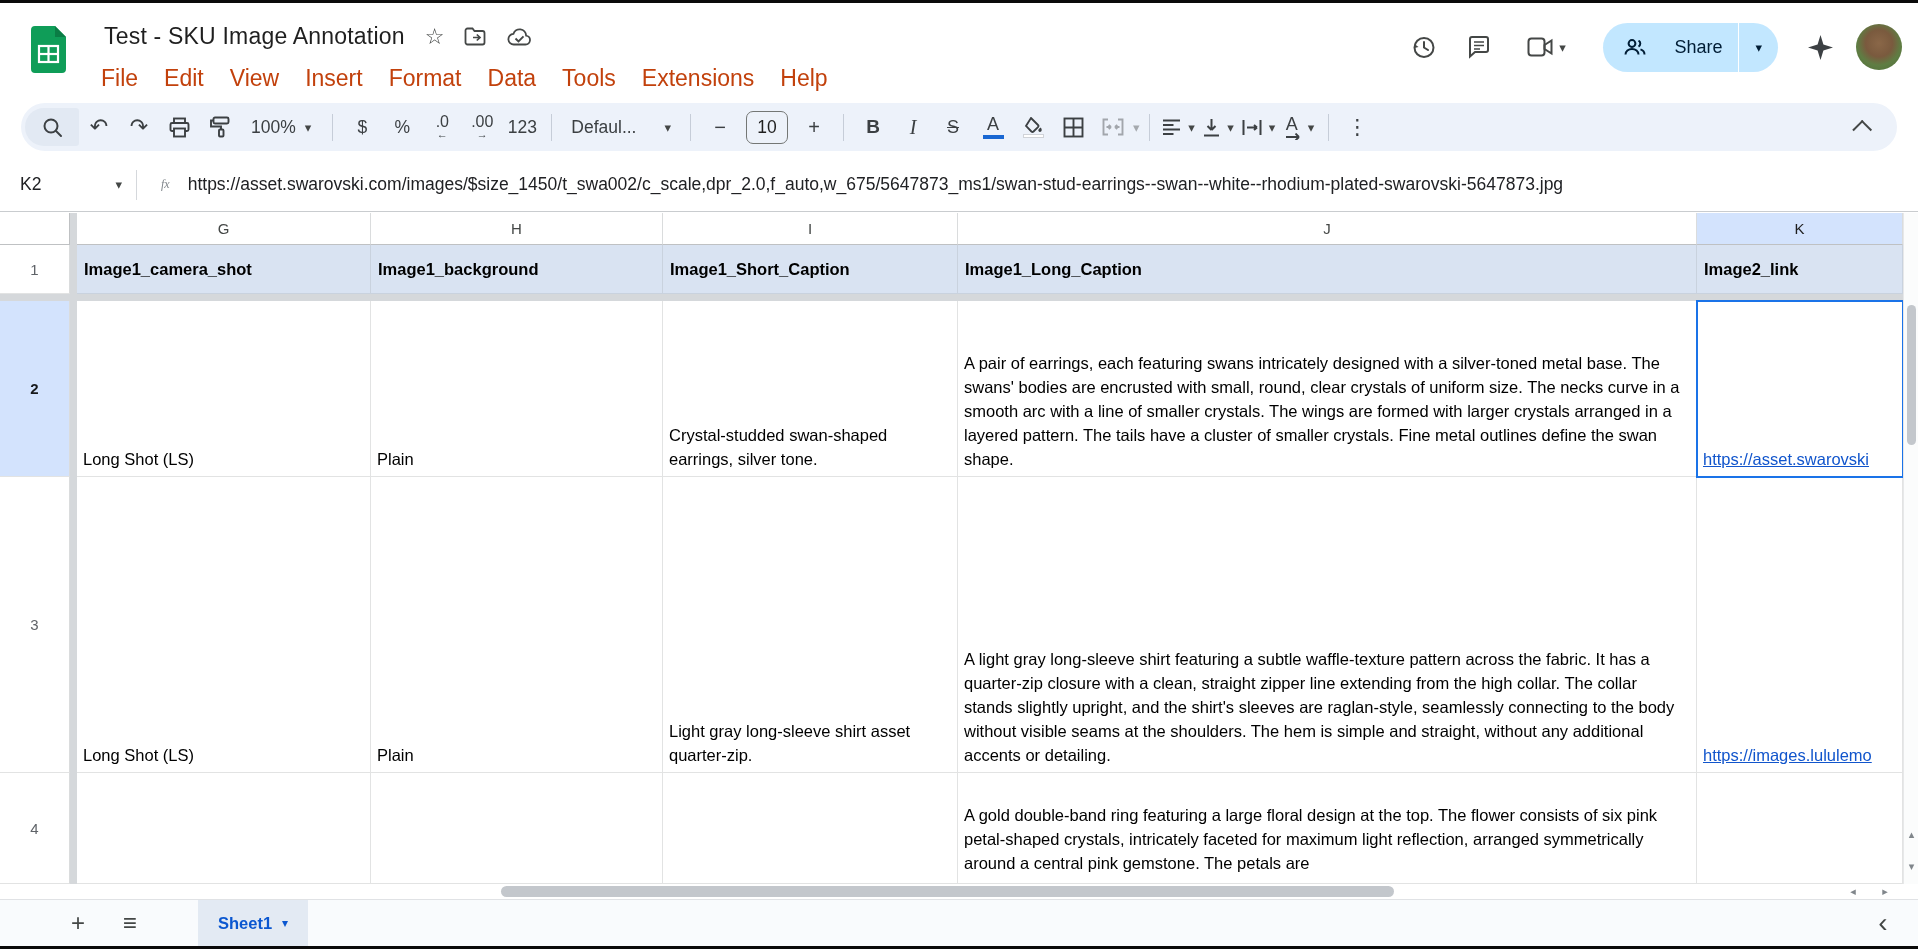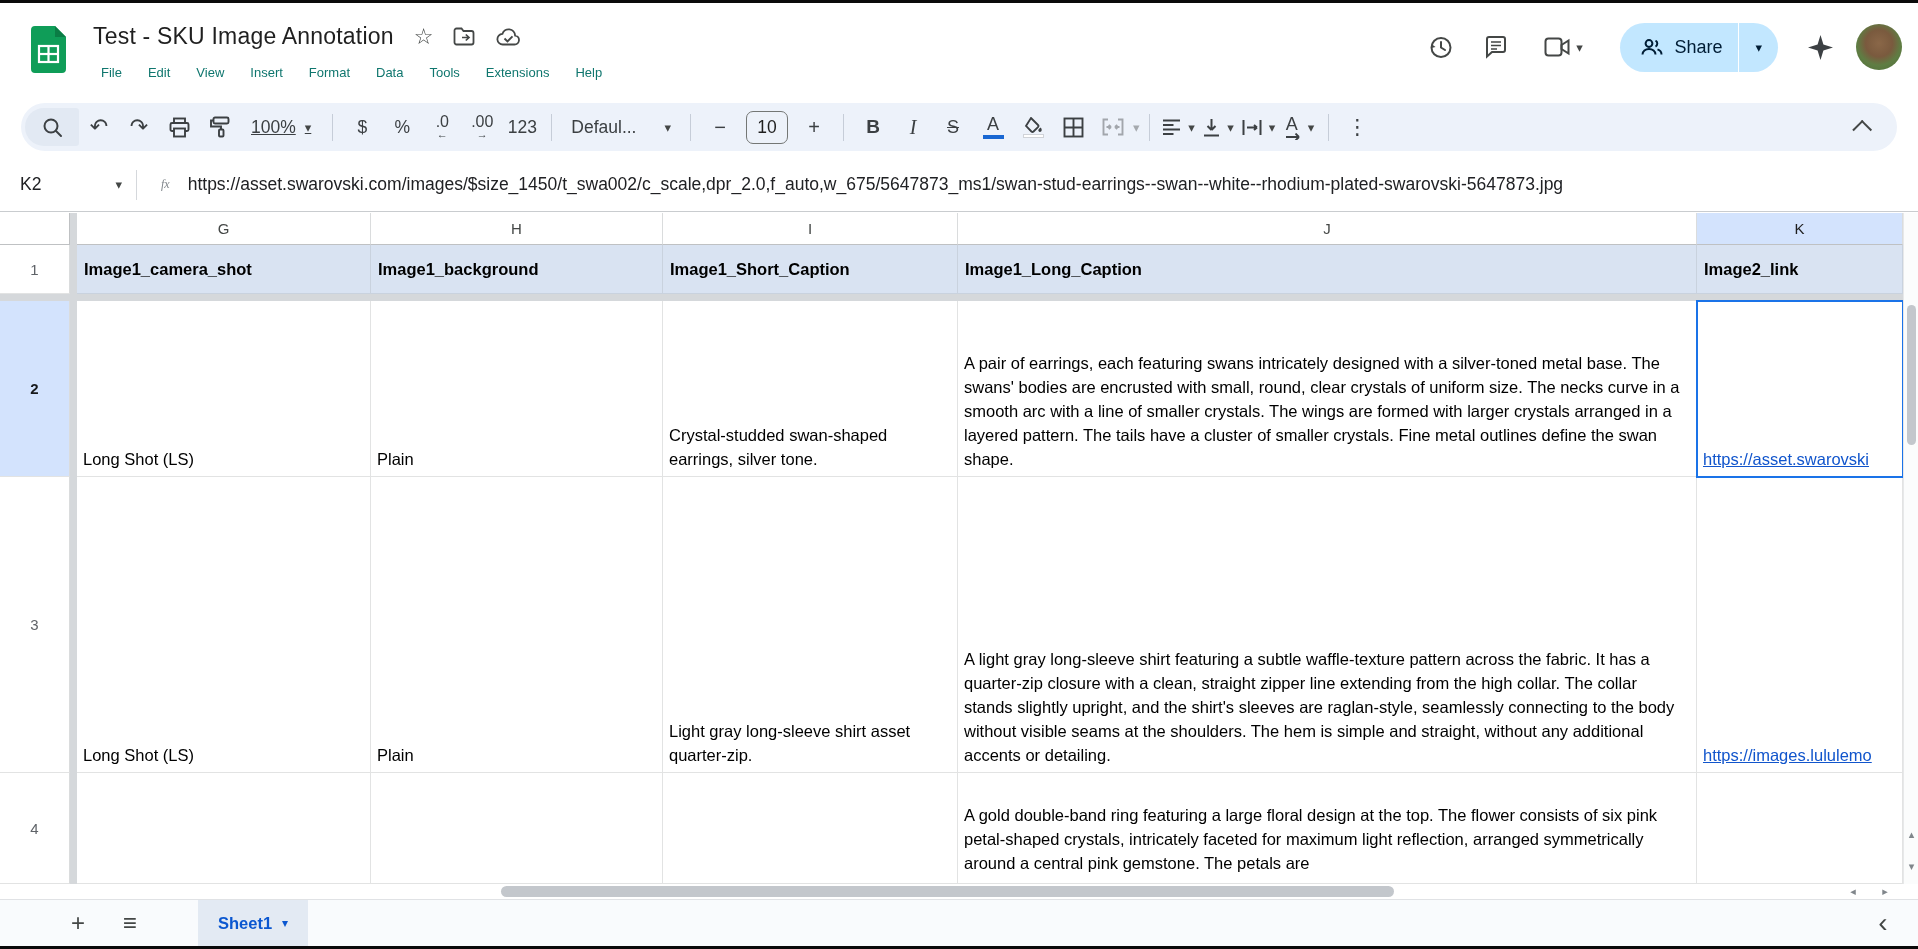--- a/index.html
+++ b/index.html
@@ -12,7 +12,7 @@
   
   .topbar { position: absolute; top: 3px; left: 0; width: 1918px; height: 93px; background: #fff; }
   .logo { position: absolute; left: 31px; top: 23px; width: 35px; height: 47px; }
-  .title-row { position: absolute; left: 93px; top: 20px; display: flex; align-items: center; gap: 20px; }
+  .title-row { position: absolute; left: 104px; top: 20px; display: flex; align-items: center; gap: 20px; }
   .doc-title { font-size: 23px; color: #1f1f1f; letter-spacing: .2px; }
   .title-ico { font-size: 22px; color: #444746; display: flex; align-items: center; }
   .menubar { position: absolute; left: 88px; top: 57px; display: flex; }

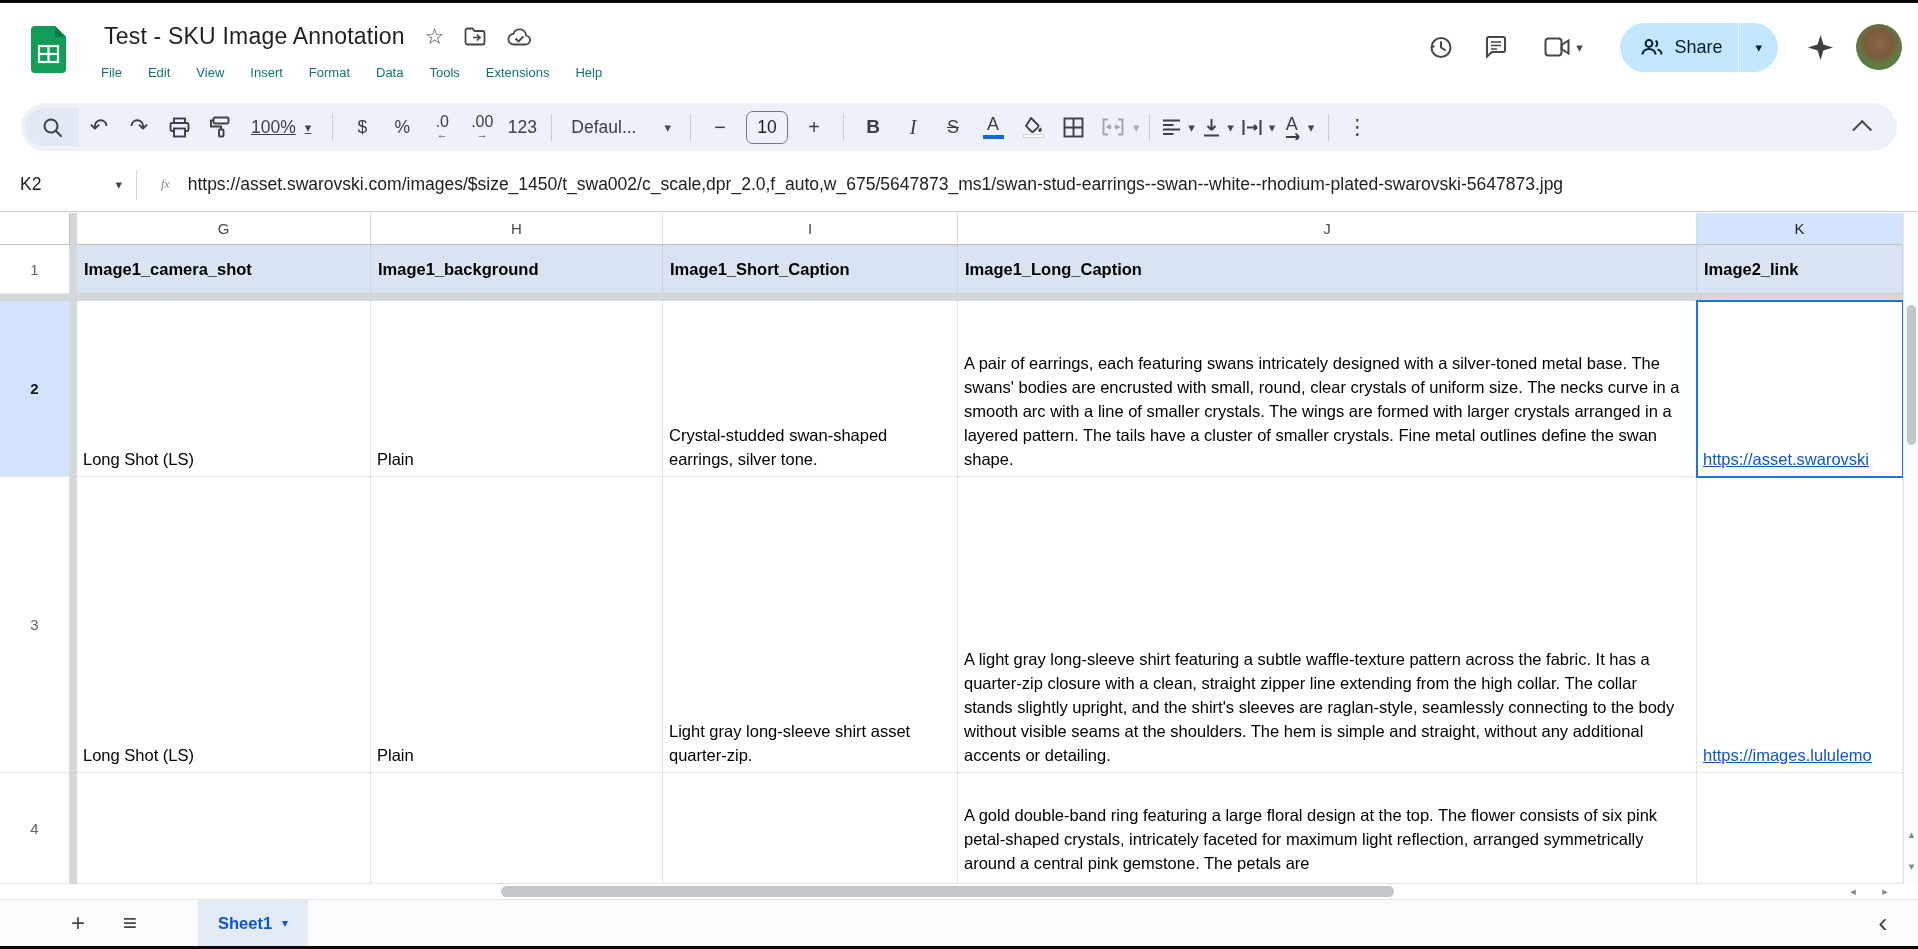--- a/index.html
+++ b/index.html
@@ -22,7 +22,7 @@
   .cam-wrap { display: flex; align-items: center; width: 78px; justify-content: center; gap: 6px; color: #444746; }
   .dd { font-size: 13px; color: #444746; }
   .share-pill { display: flex; align-items: stretch; height: 49px; border-radius: 25px; background: #c2e7ff; overflow: hidden; margin: 0 16px 0 18px; }
-  .share-main { display: flex; align-items: center; gap: 10px; padding: 0 16px 0 20px; color: #001d35; font-size: 18px; font-weight: 500; border-right: 1px solid #ffffff; }
+  .share-main { display: flex; align-items: center; gap: 27px; padding: 0 16px 0 20px; color: #001d35; font-size: 18px; font-weight: 500; border-right: 1px solid #ffffff; }
   .share-arrow { display: flex; align-items: center; padding: 0 16px; color: #001d35; }
   .sparkle { width: 52px; display: flex; align-items: center; justify-content: center; }
   .avatar { width: 46px; height: 46px; border-radius: 50%; margin-left: 10px;

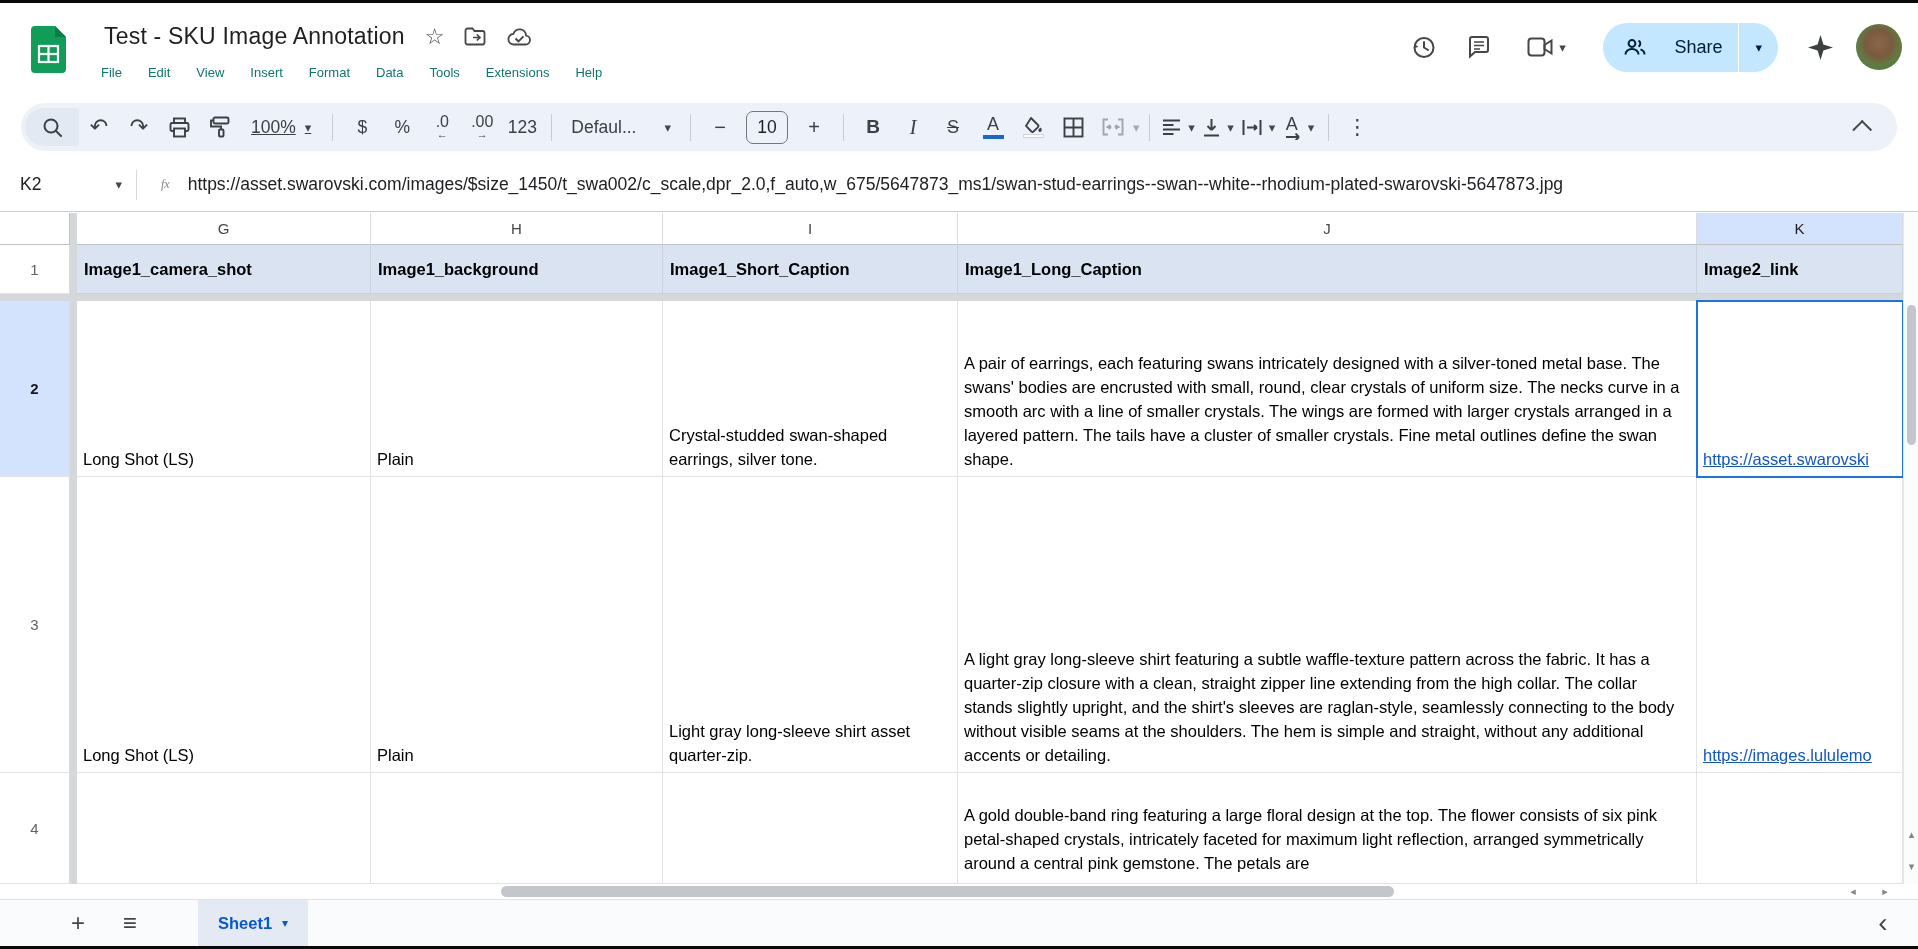--- a/index.html
+++ b/index.html
@@ -16,7 +16,7 @@
   .doc-title { font-size: 23px; color: #1f1f1f; letter-spacing: .2px; }
   .title-ico { font-size: 22px; color: #444746; display: flex; align-items: center; }
   .menubar { position: absolute; left: 88px; top: 57px; display: flex; }
-  .menu-item { font-size: 13px; color: #0f766e; padding: 5px 13px; border-radius: 8px; cursor: default; }
+  .menu-item { font-size: 23px; color: #c2410c; padding: 5px 13px; border-radius: 8px; cursor: default; }
   .top-right { position: absolute; right: 16px; top: 12px; height: 64px; display: flex; align-items: center; }
   .tr-ico { width: 56px; height: 48px; display: flex; align-items: center; justify-content: center; color: #444746; }
   .cam-wrap { display: flex; align-items: center; width: 78px; justify-content: center; gap: 6px; color: #444746; }

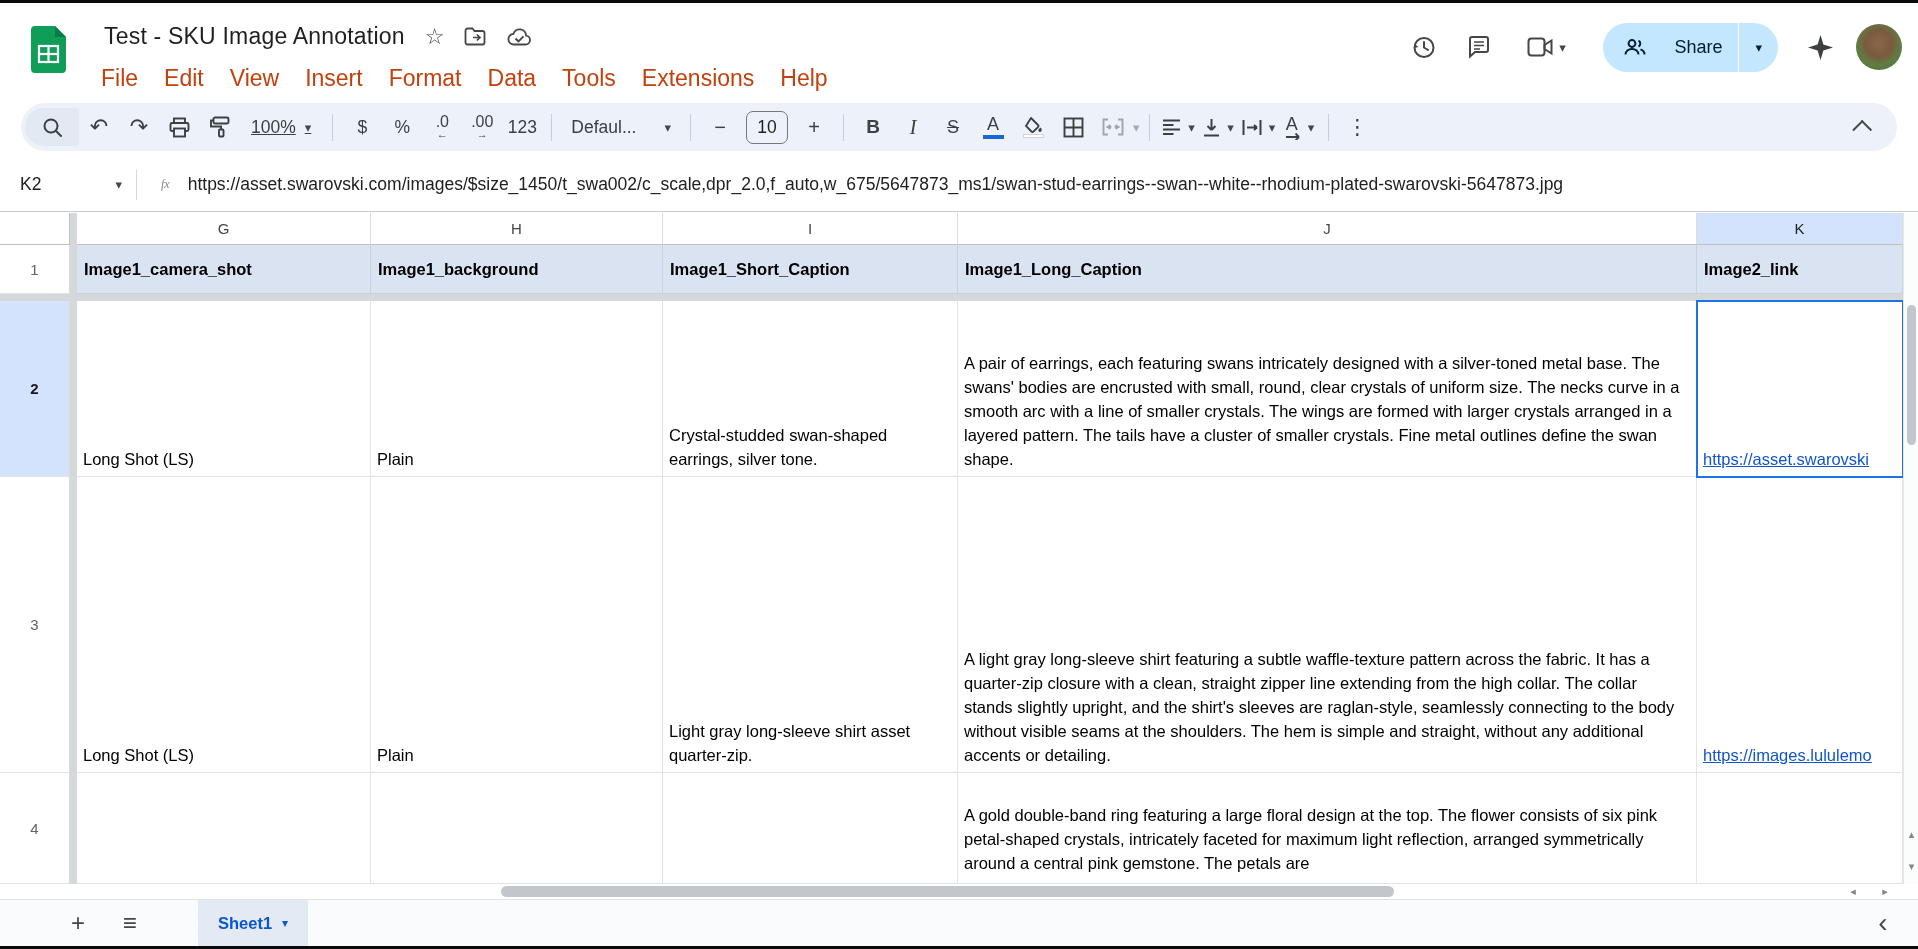--- a/index.html
+++ b/index.html
@@ -34,7 +34,7 @@
   .tbtn.txt { font-size: 17.5px; }
   .tbsep { width: 1px; height: 27px; background: #c6cdd8; margin: 0 9px; }
   .search-cap { background: #e2e9f3; border-radius: 24px 4px 4px 24px; width: 54px; }
-  .zoom-box { display: flex; align-items: center; gap: 9px; padding: 0 12px; font-size: 17.5px; color: #3c4043; text-decoration: underline; }
+  .zoom-box { display: flex; align-items: center; gap: 9px; padding: 0 12px; font-size: 17.5px; color: #3c4043; }
   .font-box { display: flex; align-items: center; gap: 28px; padding: 0 10px; font-size: 17.5px; color: #3c4043; min-width: 116px; }
   .size-box { width: 42px; height: 33px; border: 1px solid #747775; border-radius: 7px; display: flex; align-items: center; justify-content: center; font-size: 17.5px; color: #1f1f1f; margin: 8px 6px; }
   .bold-b { font-weight: 700; font-size: 19px; }

